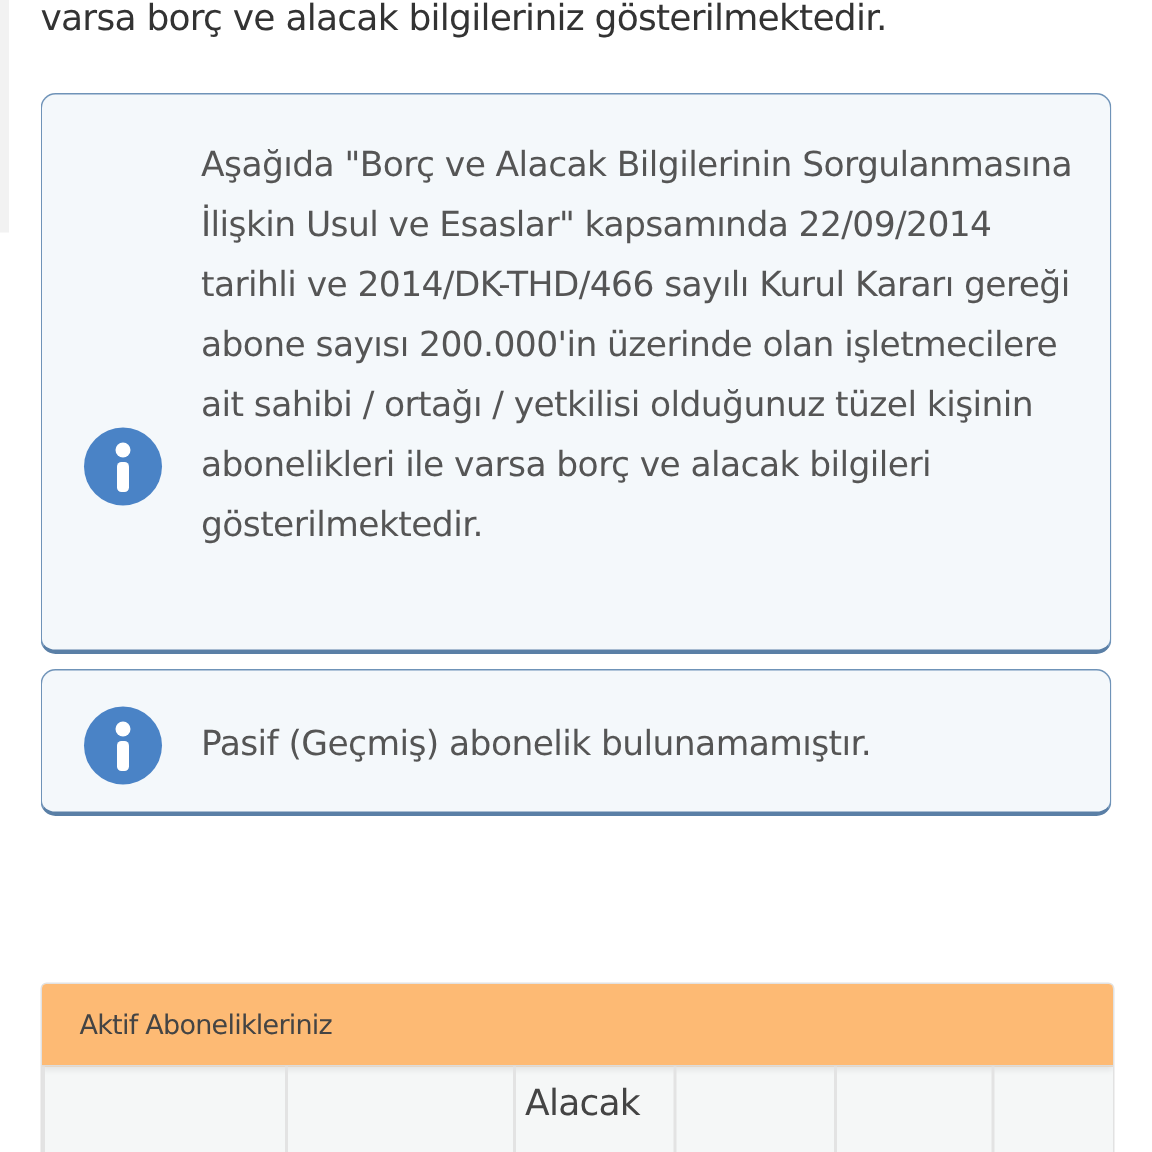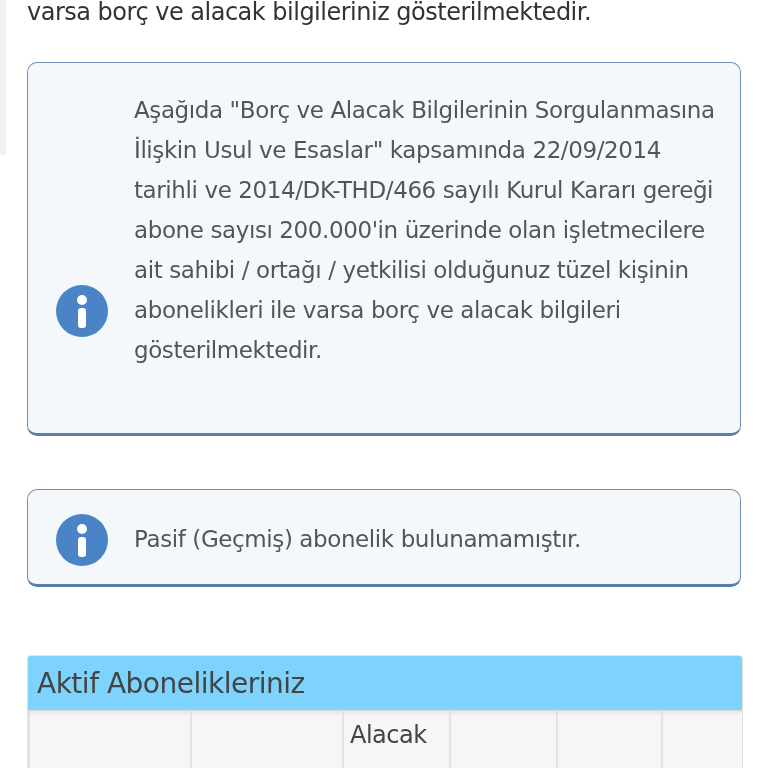--- a/index.html
+++ b/index.html
@@ -31,7 +31,7 @@
   .alert1 { top:62px; height:374px; }
   .alert1 .icon { top:222px; }
   .alert1 .text { top:27px; }
-  .alert2 { top:489px; height:98px; }
+  .alert2 { top:446px; height:98px; }
   .alert2 .icon { top:24px; }
   .alert2 .text { top:29px; }
 

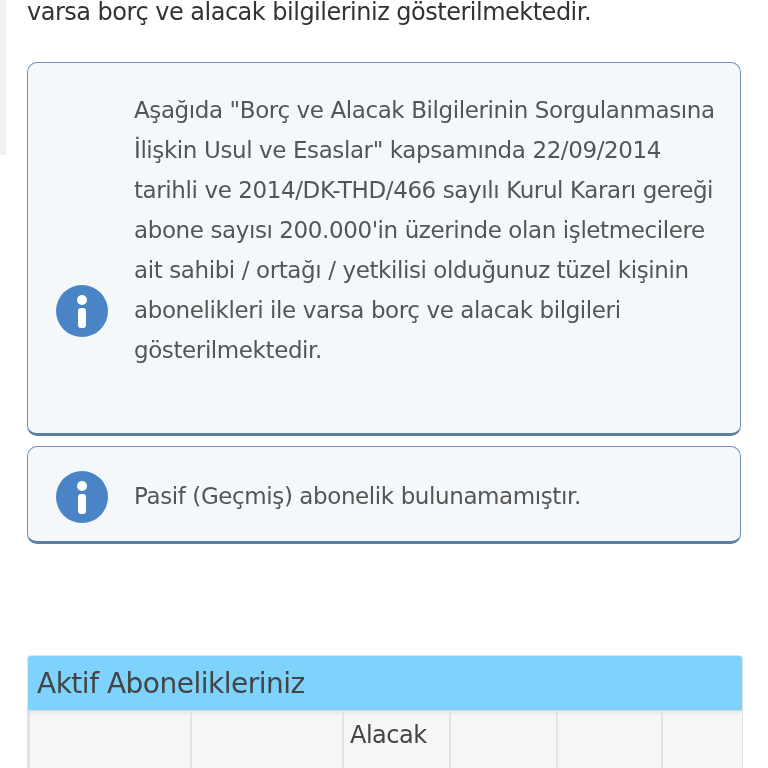--- a/index.html
+++ b/index.html
@@ -40,9 +40,9 @@
     border:1px solid #e2e2e2; border-radius:4px; background:#f5f7f7; overflow:hidden;
   }
   .panel-head {
-    height:54px; background:#7dd3fc; border-bottom:1px solid #dcdcdc;
+    height:54px; background:#fdba74; border-bottom:1px solid #dcdcdc;
     box-shadow:0 2px 4px rgba(0,0,0,0.08);
-    font-size:28px; line-height:56px; padding-left:9px; color:#444; letter-spacing:-0.5px;
+    font-size:18px; line-height:56px; padding-left:25px; color:#444; letter-spacing:-0.5px;
   }
   .table { position:absolute; top:55px; left:0; right:0; bottom:0; }
   .col { position:absolute; top:0; bottom:0; border-left:2px solid #e3e3e3; }

